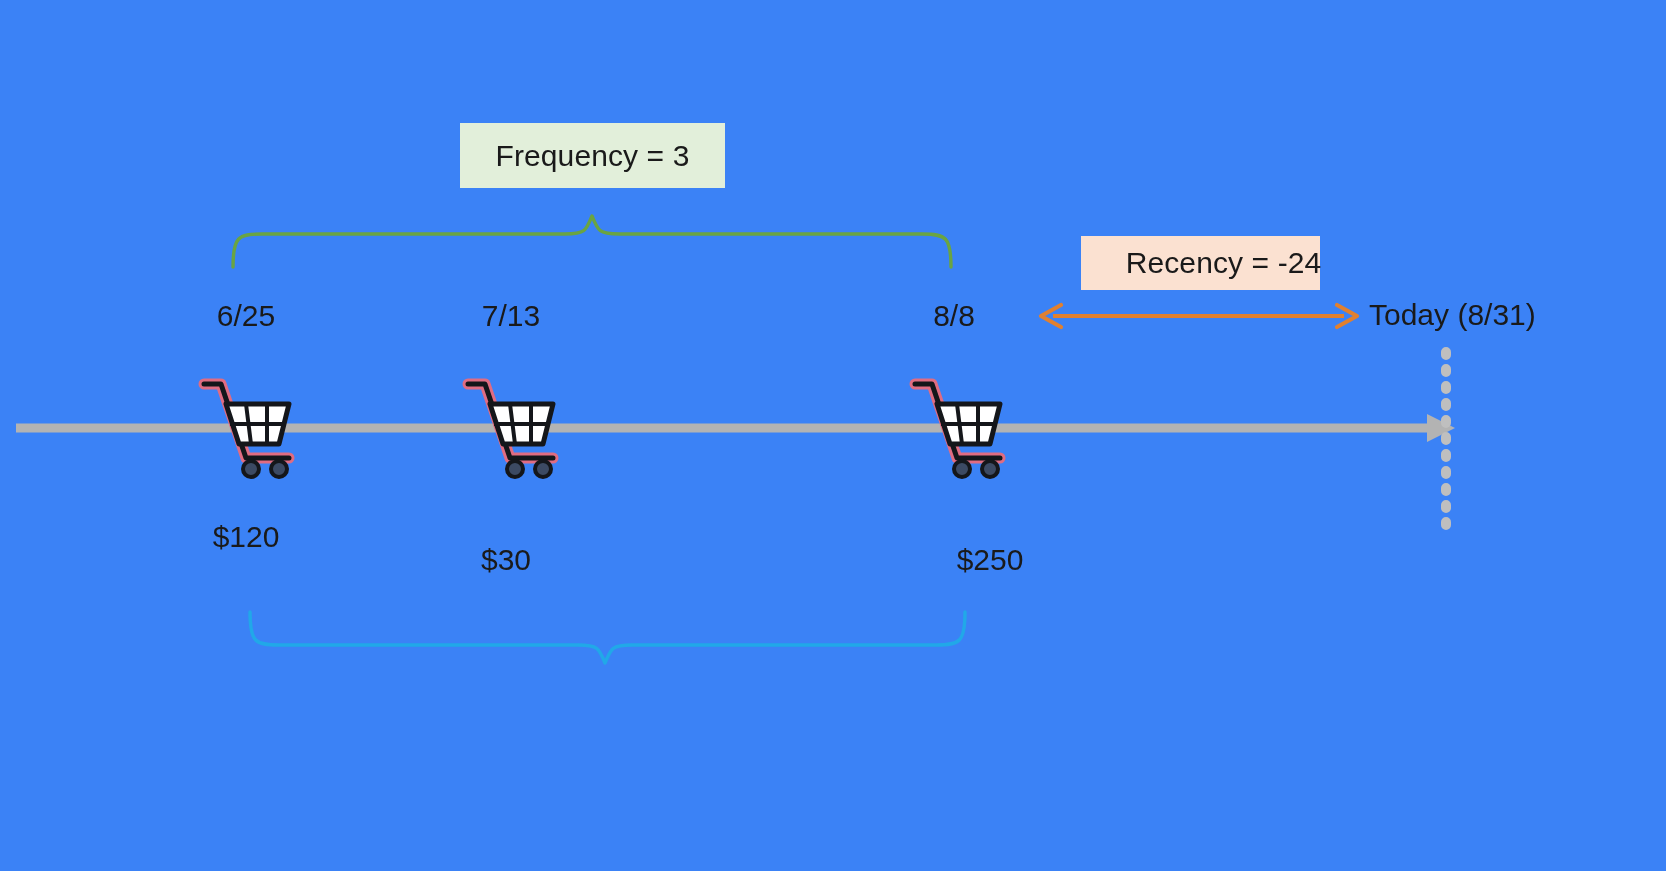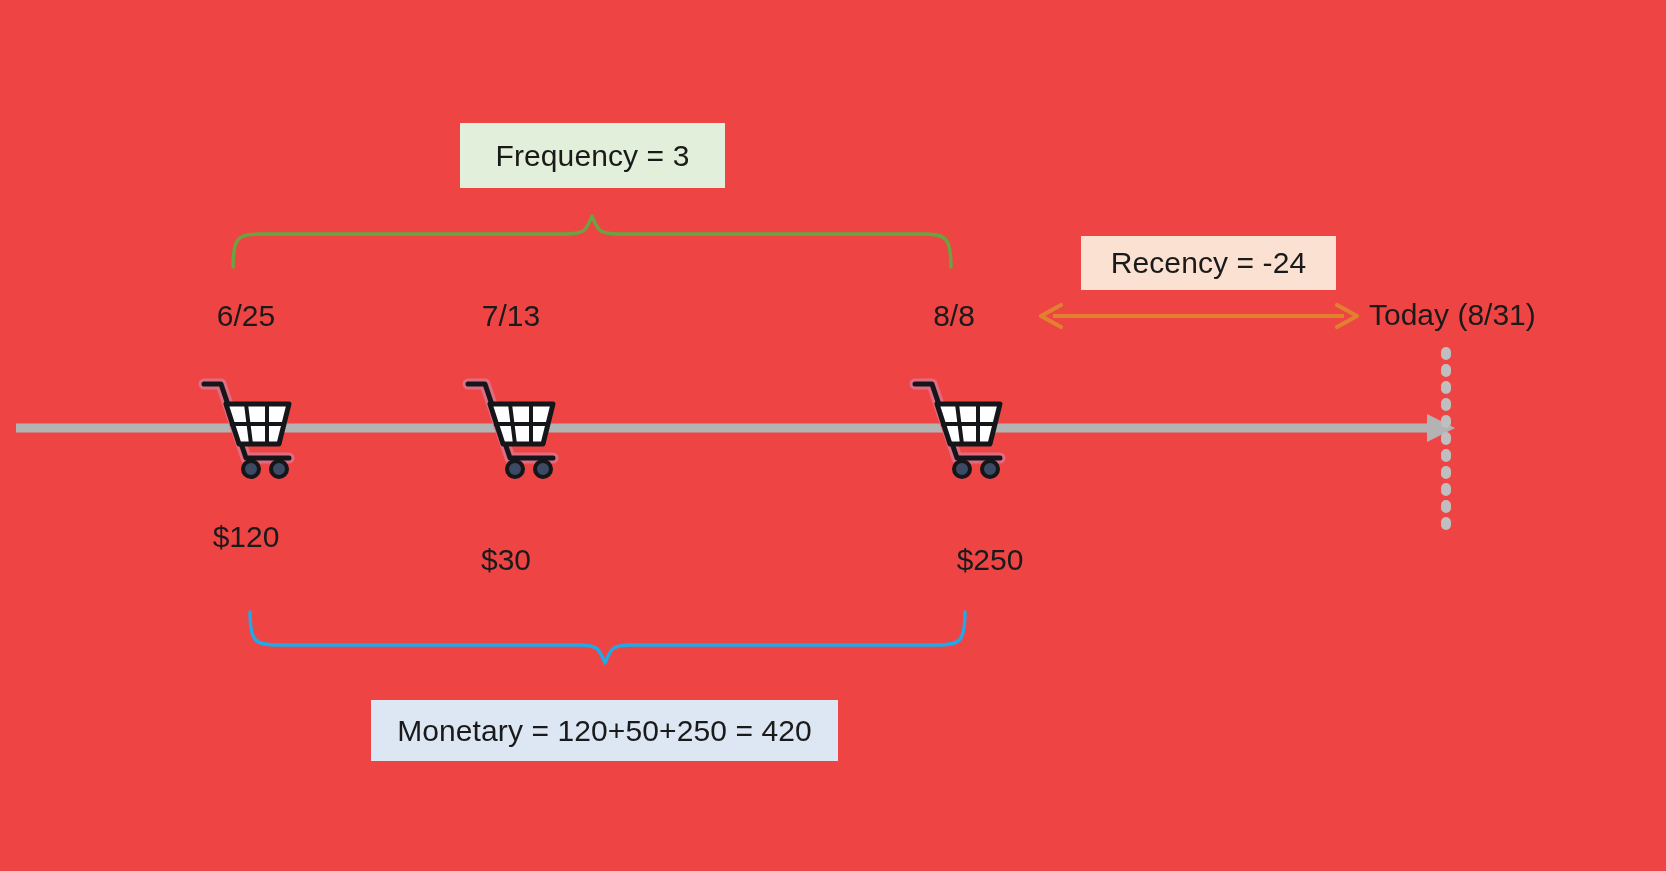--- a/index.html
+++ b/index.html
@@ -15,7 +15,7 @@
     position: relative;
     width: 1666px;
     height: 871px;
-    background: #ef4444;
+    background: #3b82f6;
     overflow: hidden;
   }
   .abs { position: absolute; }

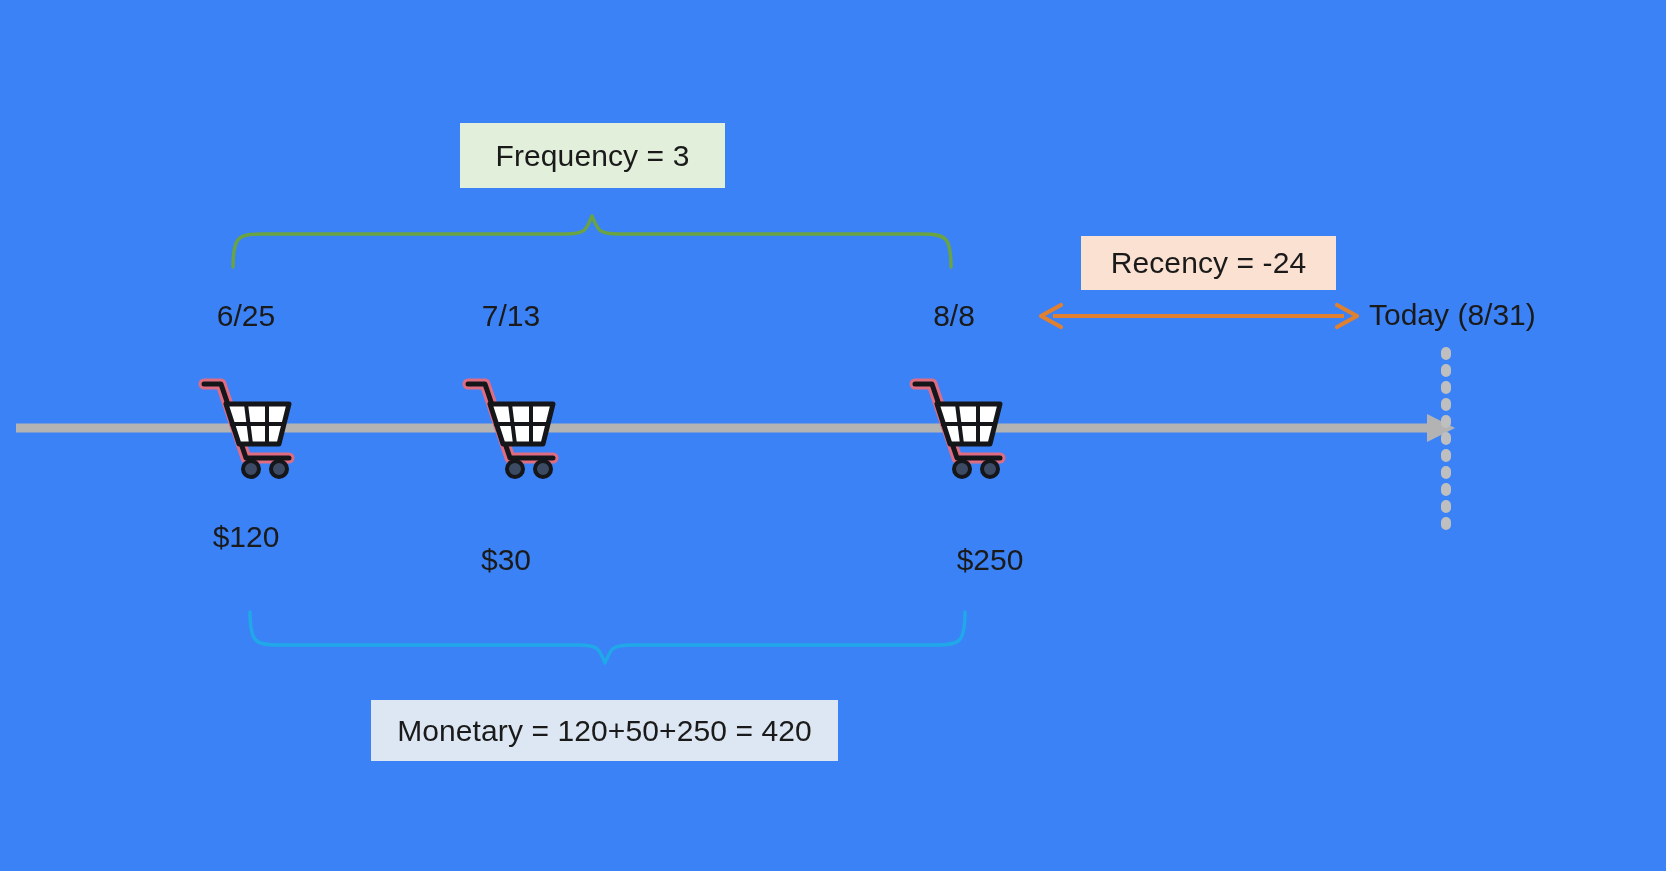--- a/index.html
+++ b/index.html
@@ -41,9 +41,10 @@
   #recency-callout {
     left: 1081px;
     top: 236px;
-    width: 255px;
+    width: 193px;
     height: 54px;
     background: #fbe1d1;
+    padding-left: 46px;
   }
   #monetary-callout {
     left: 371px;

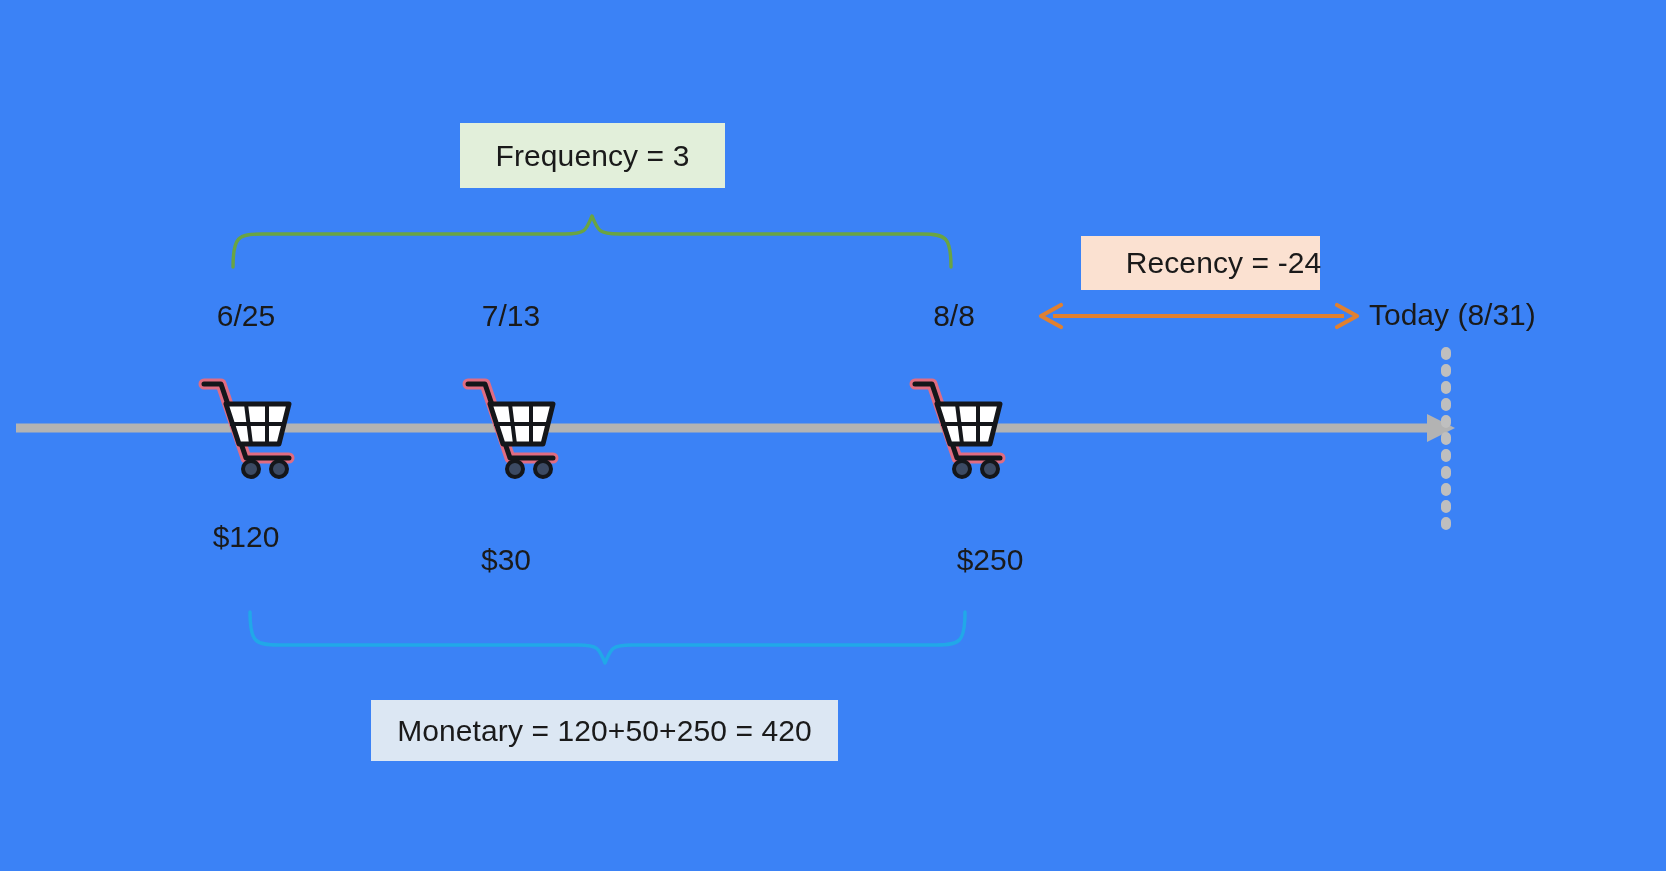--- a/index.html
+++ b/index.html
@@ -96,9 +96,6 @@
     <span>Recency = -24</span>
   </div>
 
-  <div class="abs callout" id="monetary-callout">
-    <span>Monetary = 120+50+250 = 420</span>
-  </div>
 
   <svg class="abs" id="timeline-svg" width="1666" height="871" viewBox="0 0 1666 871" xmlns="http://www.w3.org/2000/svg">
 

